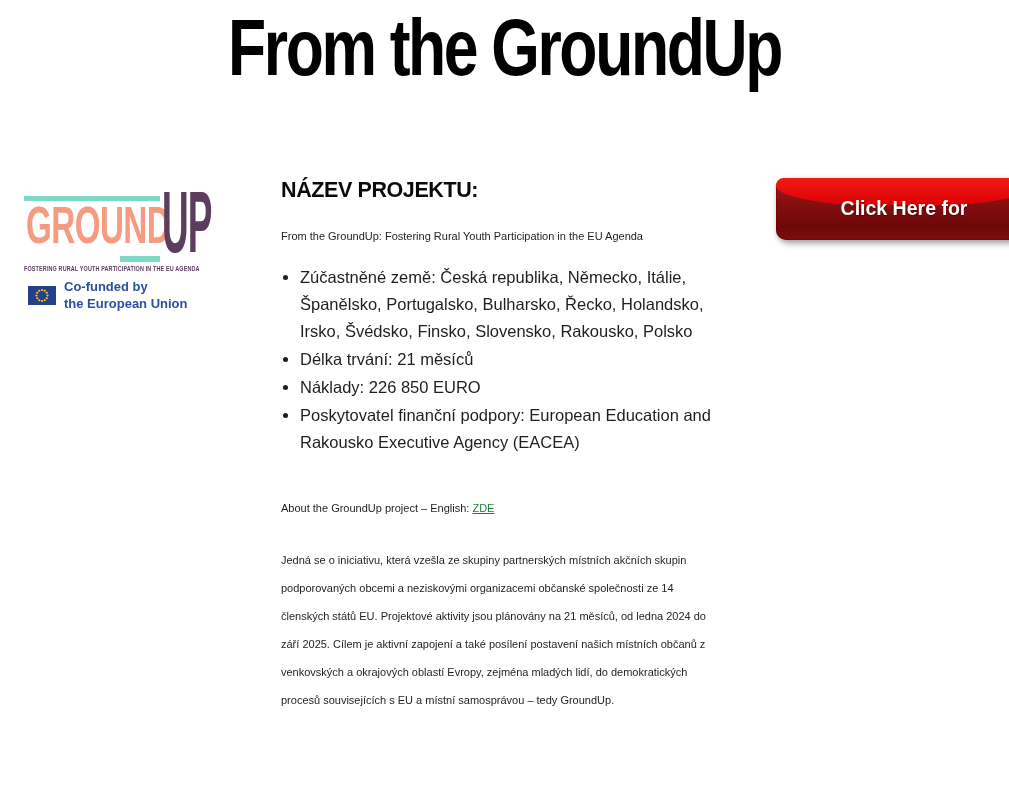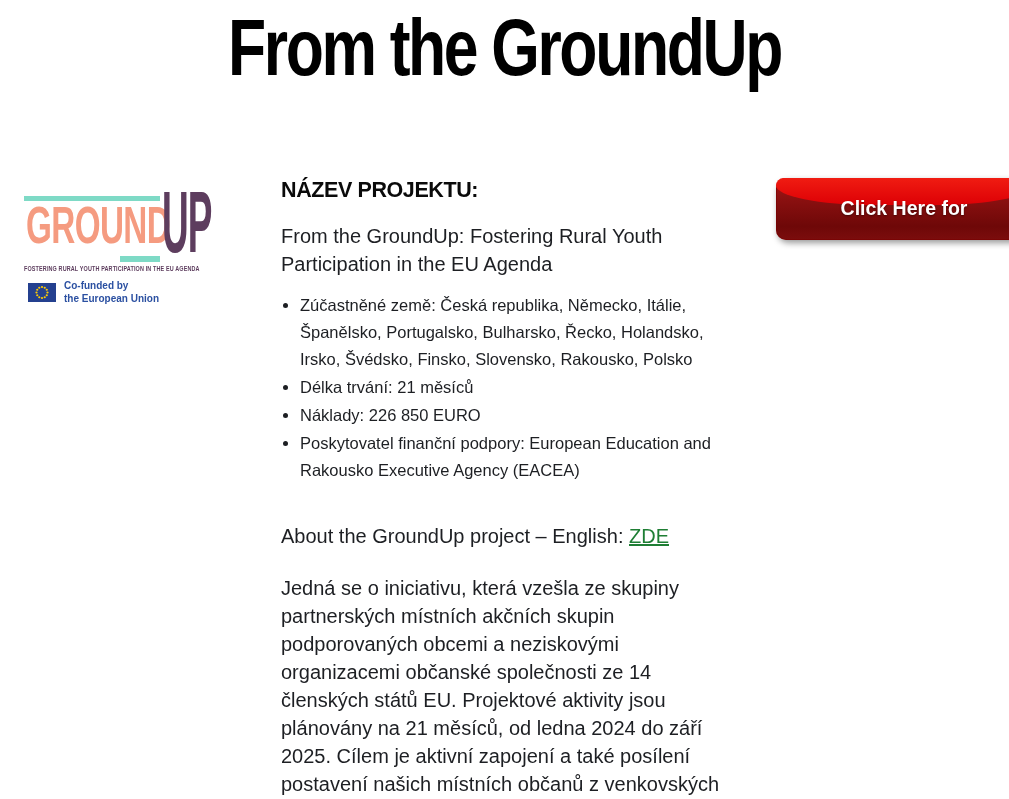--- a/index.html
+++ b/index.html
@@ -48,7 +48,7 @@
     letter-spacing:-0.4px;line-height:28px;margin-top:6px;
   }
   .content .h2-second{margin-top:22px;}
-  .content p{font-size:20px;line-height:28px;color:var(--text-dark);}
+  .content p{font-size:11px;line-height:28px;color:var(--text-dark);}
   .content .project-name{margin-top:18px;}
   .content ul{margin:14px 0 0 0;padding-left:19px;}
   .content li{font-size:16.5px;line-height:27px;color:var(--text-dark);margin-bottom:1px;}

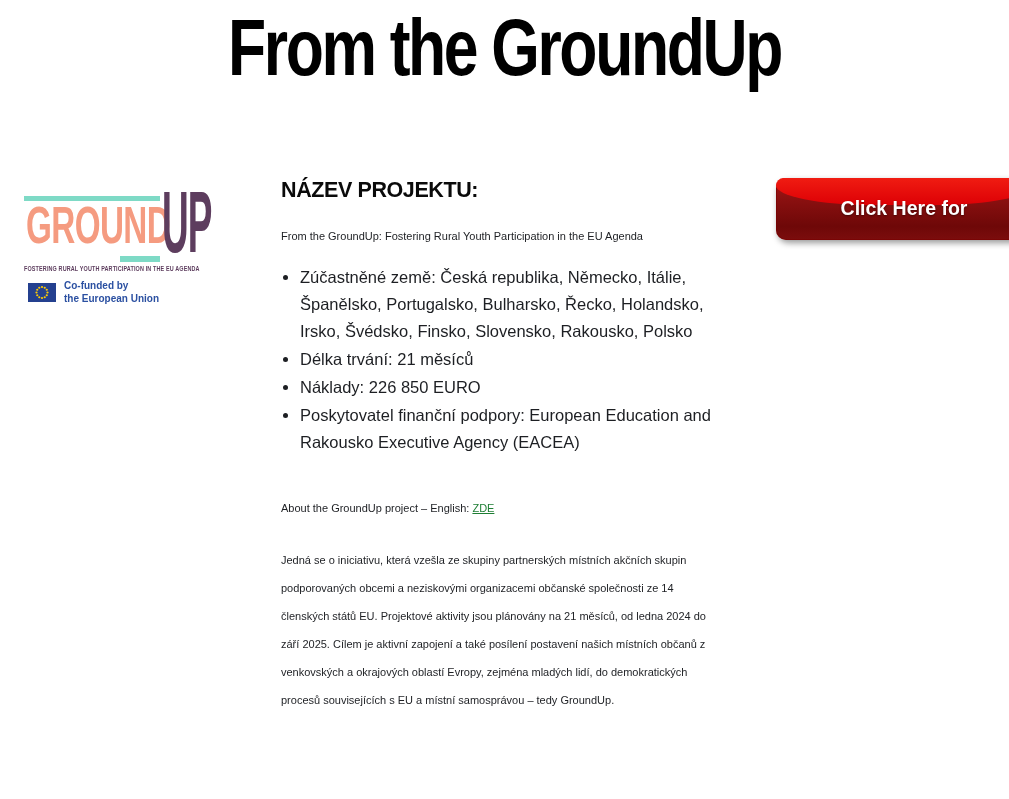--- a/index.html
+++ b/index.html
@@ -40,7 +40,7 @@
   .eu-flag{width:28px;height:19px;display:block;}
   .eu-flag .eu-flag-bg{fill:var(--eu-blue);}
   .eu-flag .eu-star{fill:var(--star-yellow);}
-  .eu-text{margin-left:8px;font-size:10px;font-weight:700;color:var(--eu-text-blue);line-height:1.3;white-space:nowrap;}
+  .eu-text{margin-left:8px;font-size:13px;font-weight:700;color:var(--eu-text-blue);line-height:1.3;white-space:nowrap;}
   
   .content{position:absolute;left:281px;top:170px;width:438px;}
   .content h2{

